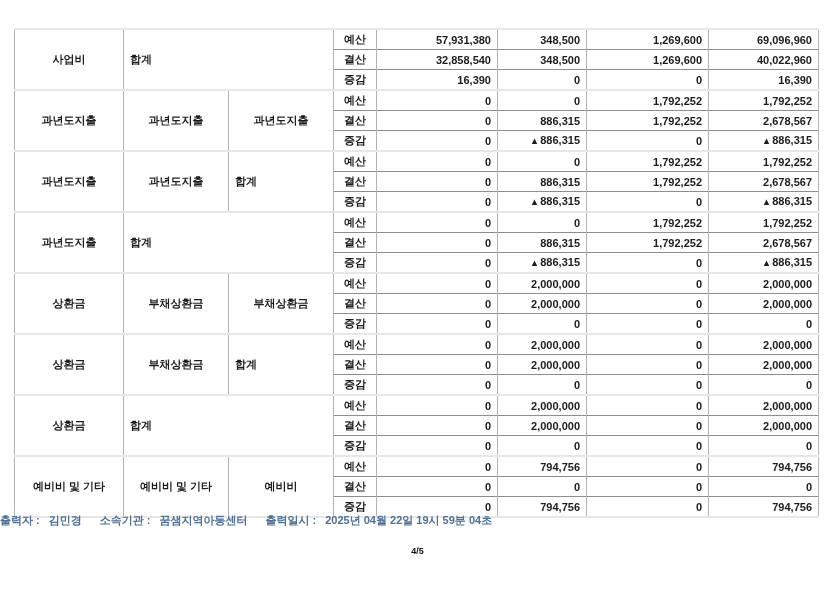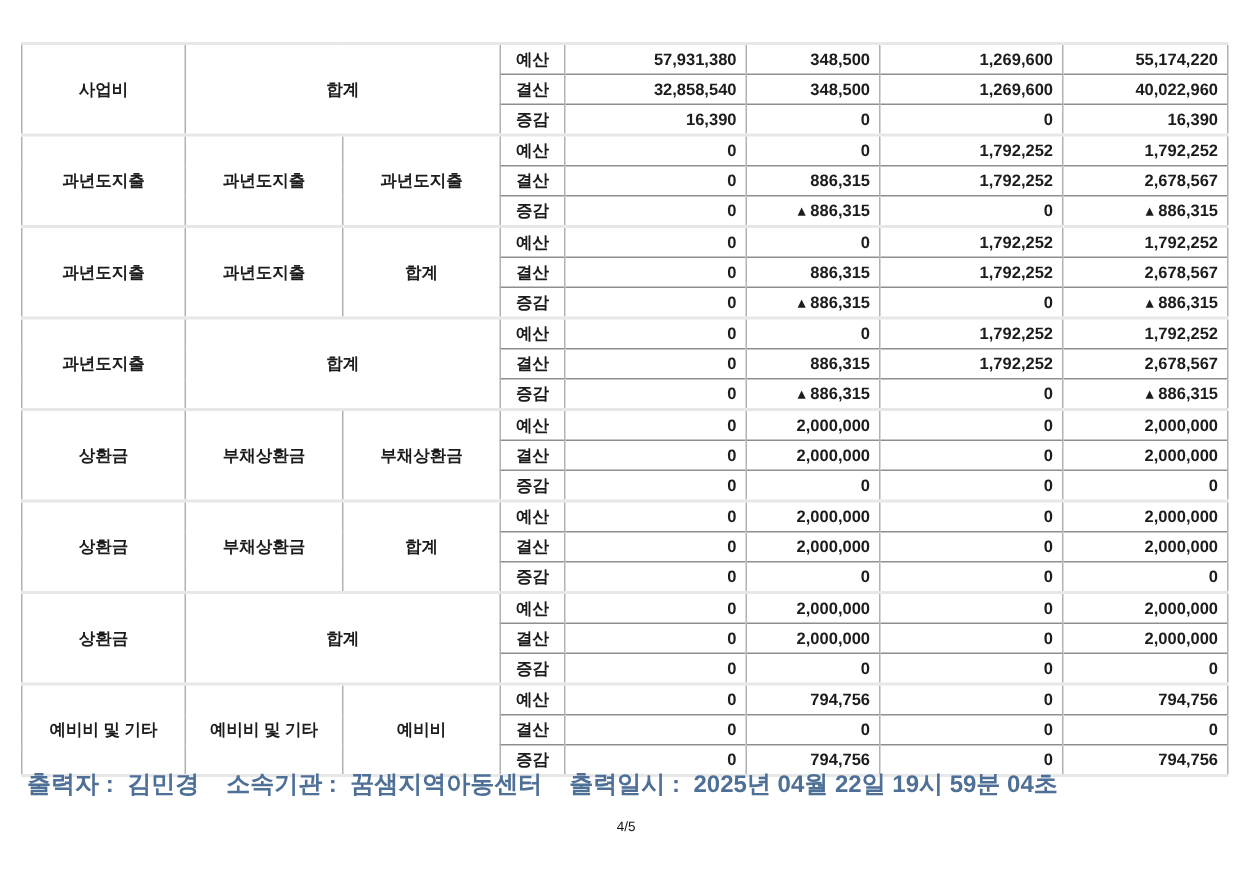--- a/index.html
+++ b/index.html
@@ -61,7 +61,7 @@
             <td class="num">57,931,380</td>
             <td class="num">348,500</td>
             <td class="num">1,269,600</td>
-            <td class="num">55,174,220</td>
+            <td class="num">69,096,960</td>
           </tr>
           <tr>
             <td class="rowtype">결산</td>

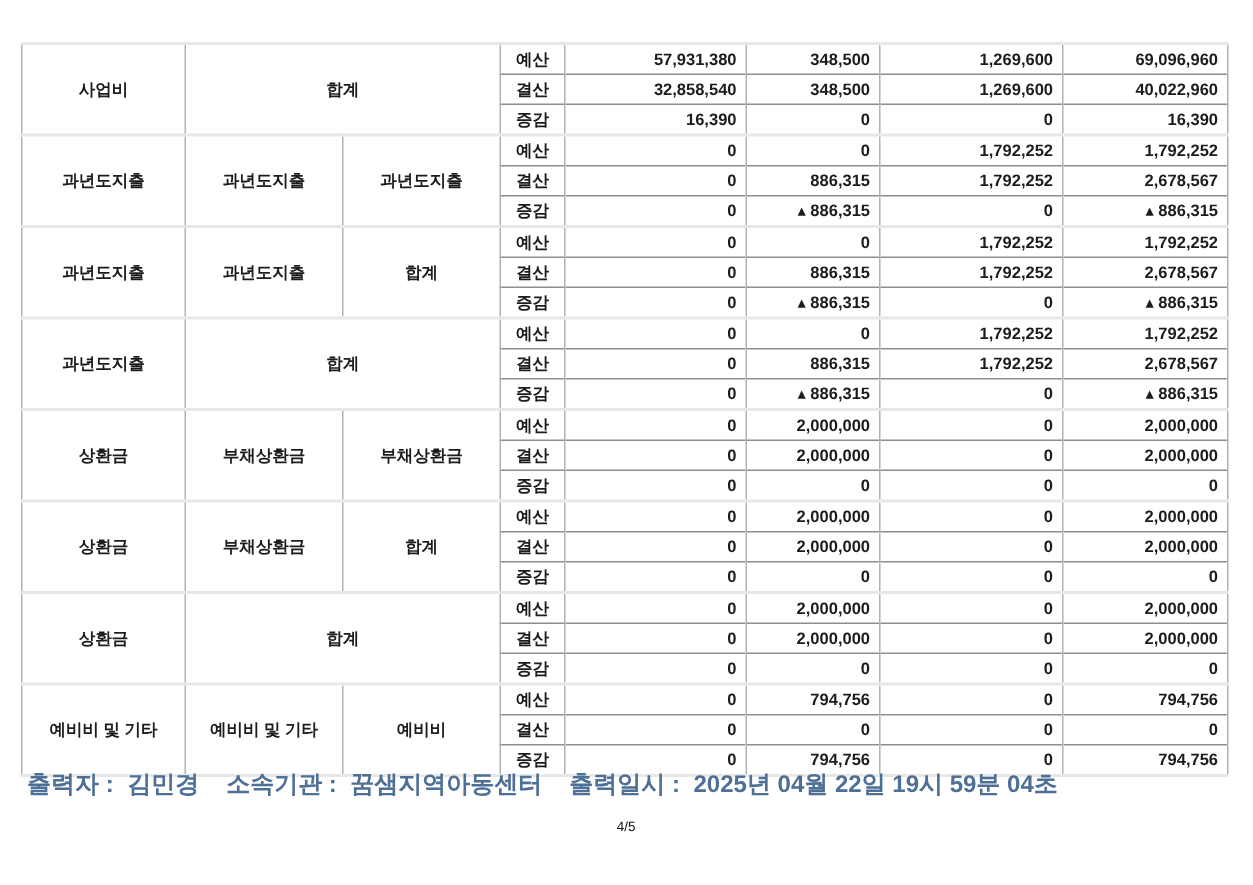--- a/index.html
+++ b/index.html
@@ -18,7 +18,7 @@
   table.report { border-top: 2px solid #e7e7e7; border-bottom: 2px solid #e7e7e7; }
   td { height: 19px; padding: 0 6px; border-left: 1px solid #b2b2b2; border-right: 1px solid #b2b2b2; overflow: hidden; white-space: nowrap; }
   td.cat { vertical-align: middle; text-align: center; border-bottom: 2px solid #e7e7e7; }
-  td.cat.center { text-align: center; }
+  td.cat.center { text-align: left; }
   td.rowtype { text-align: center; border-top: 1px solid #8e8e8e; font-family: Liberation Mono, monospace; }
   td.num { text-align: right; border-top: 1px solid #8e8e8e; }
   tr.group-start td { border-top: 2px solid #e7e7e7; }

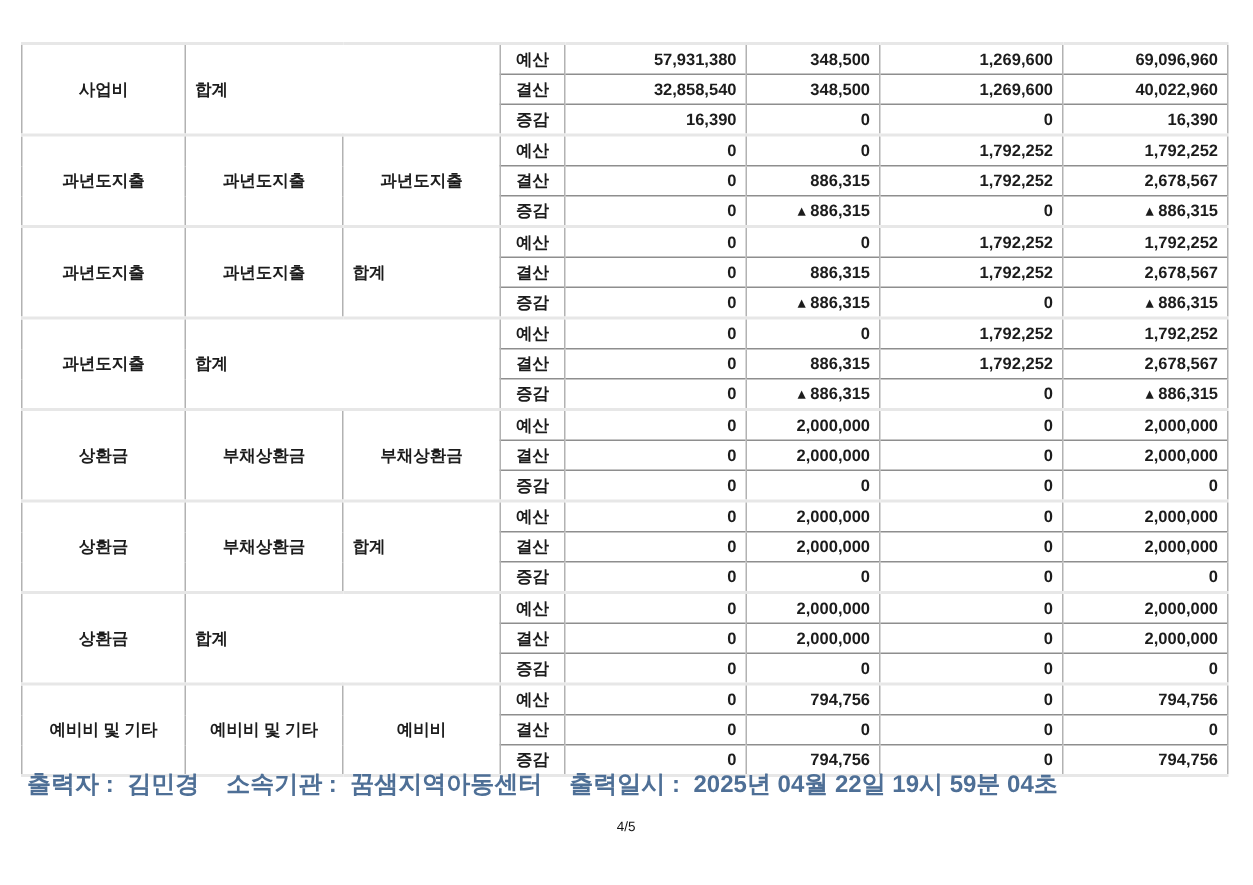--- a/index.html
+++ b/index.html
@@ -24,7 +24,7 @@
   tr.group-start td { border-top: 2px solid #e7e7e7; }
 
   .footer {
-    position: absolute; left: 18px; top: 513px; font-size: 16px;
+    position: absolute; left: 0; top: 513px; font-size: 11px;
     color: #4e6f96; font-weight: 600; white-space: nowrap;
   }
   .footer span { margin-right: 9px; }

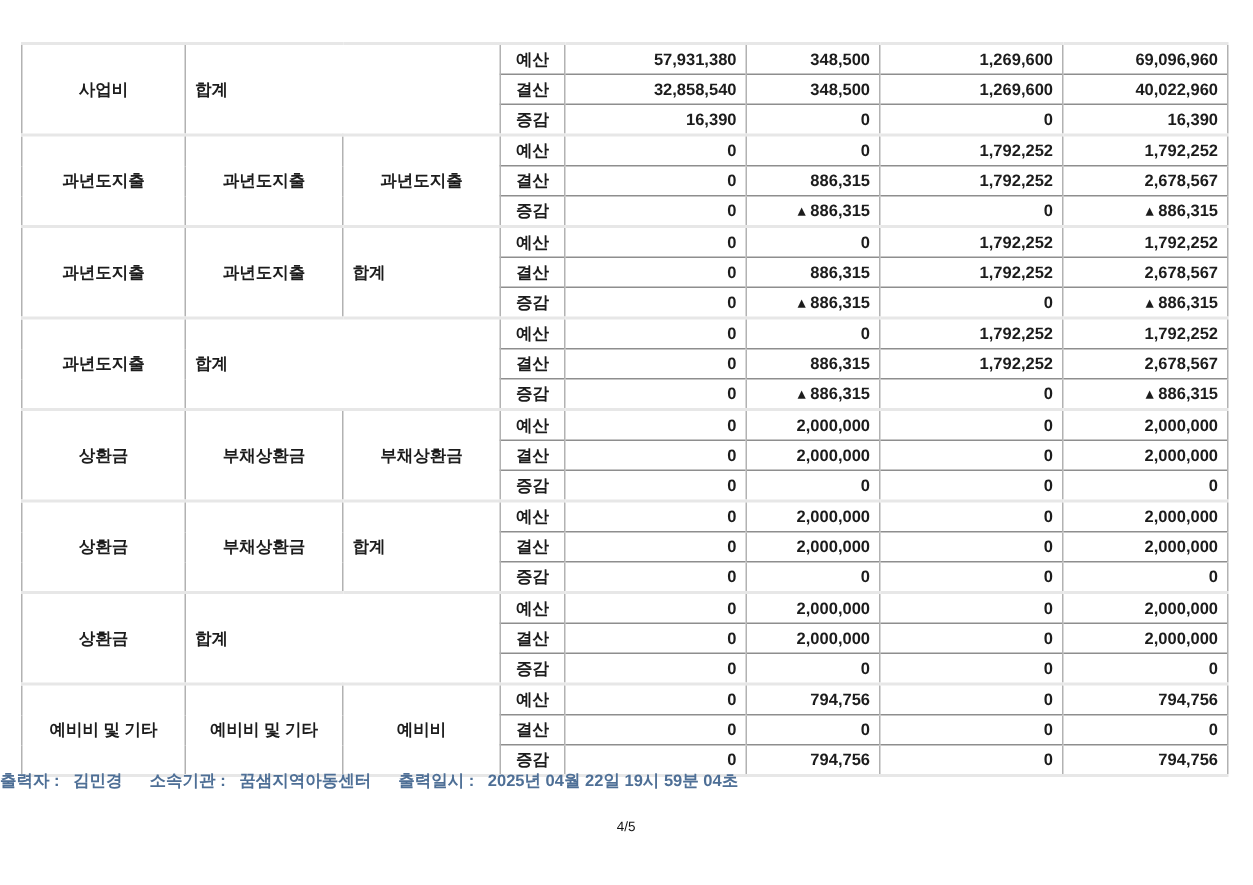--- a/index.html
+++ b/index.html
@@ -33,7 +33,7 @@
 
   .page-num {
     position: absolute; left: 0; top: 546px; width: 835px; text-align: center;
-    font-size: 9px; font-weight: 400; color: #111;
+    font-size: 9px; font-weight: 700; color: #111;
   }
 </style>
 </head>

